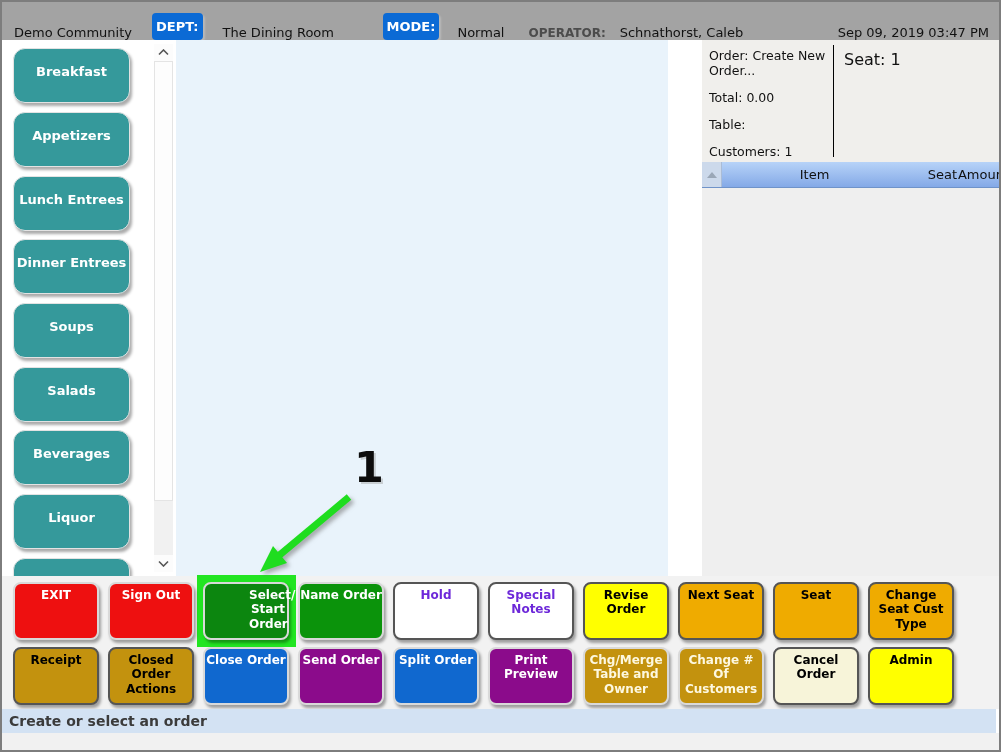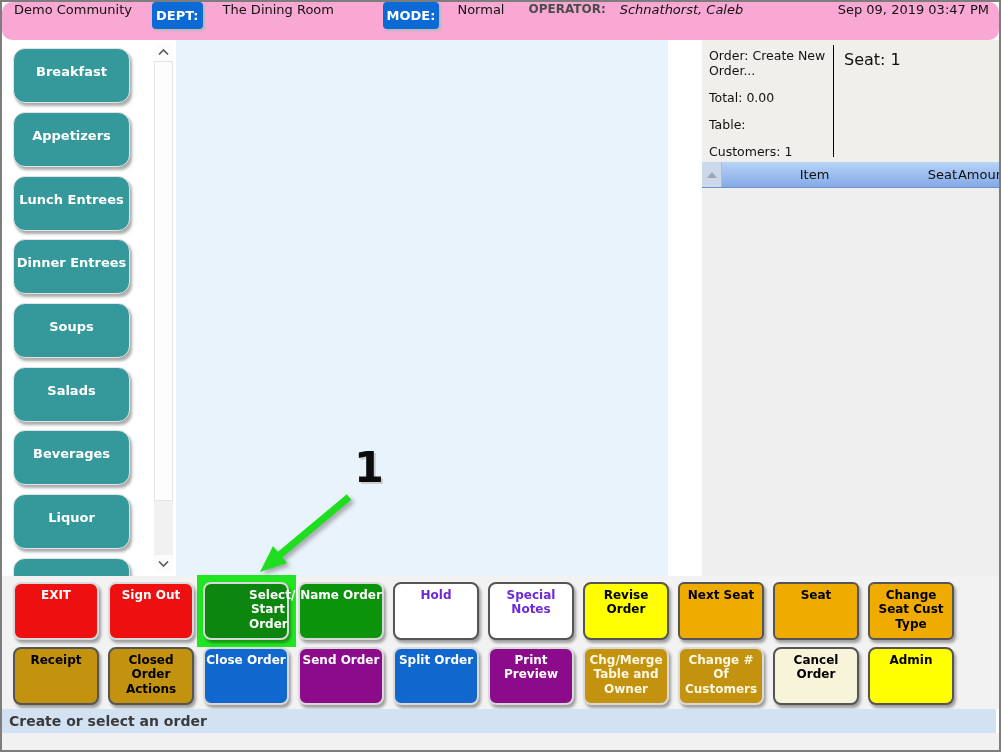--- a/index.html
+++ b/index.html
@@ -8,8 +8,8 @@
          background:#fff; overflow:hidden; }
 
   
-  .topbar { position:absolute; left:0; top:0; width:997px; height:38px; background:#f9a8d4;
-            display:flex; align-items:flex-start; font-size:13px; color:#111;border-radius:10px; }
+  .topbar { position:absolute; left:0; top:0; width:997px; height:38px; background:#a3a3a3;
+            display:flex; align-items:flex-end; font-size:13px; color:#111; }
   .tb-community { margin-left:12px; }
   .badge { margin-left:20px; background:#0b6ad5; color:#fff; font-weight:bold;
            padding:6px 4px; border-radius:4px; box-shadow:2px 2px 2px #b9b9b9; font-size:13px; }

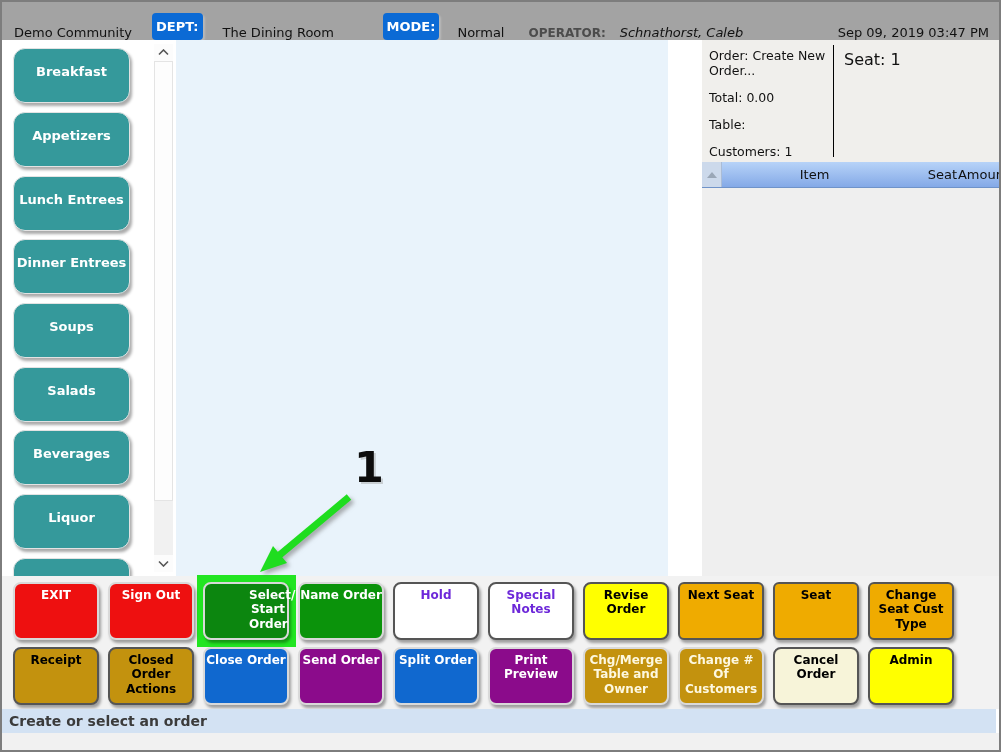--- a/index.html
+++ b/index.html
@@ -16,7 +16,7 @@
   .tb-dept-val { margin-left:20px; width:140px; }
   .tb-mode-val { margin-left:18px; }
   .tb-op-label { margin-left:24px; font-weight:bold; color:#4c4c4c; font-size:12px; }
-  .tb-op-val { margin-left:14px;font-style:italic; }
+  .tb-op-val { margin-left:14px; }
   .tb-date { margin-left:auto; margin-right:10px; }
 
   

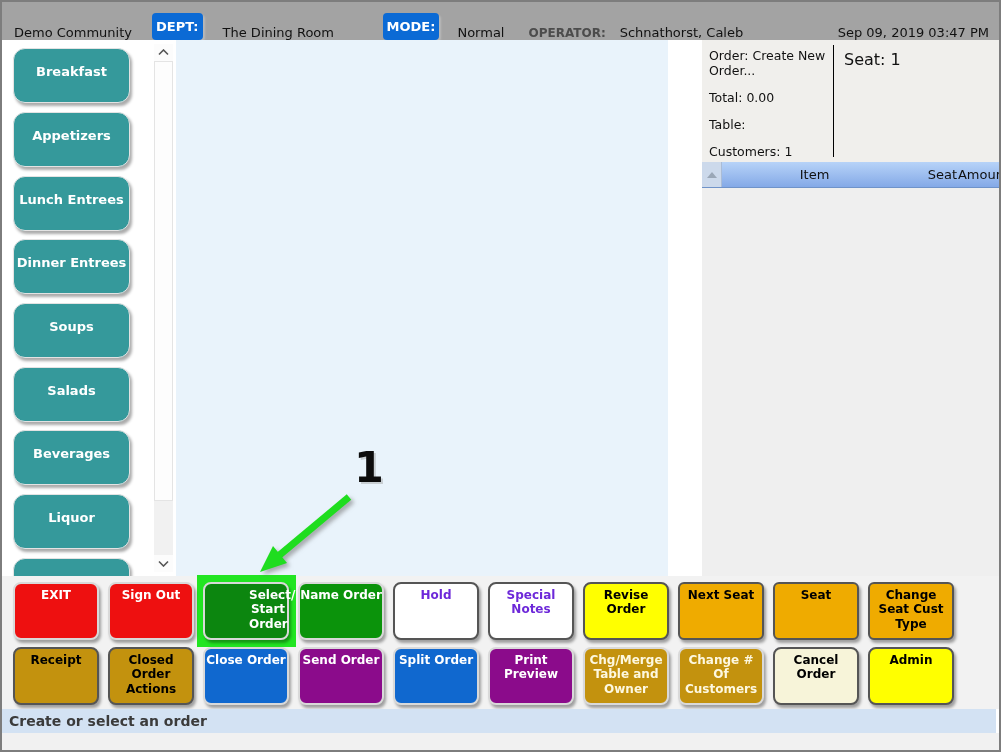--- a/index.html
+++ b/index.html
@@ -68,7 +68,7 @@
   .c-dgreen { background:#0c860f; color:#fff;padding-left:44px; }
   .c-white  { background:#fff;    color:#6d28d9; }
   .c-yellow { background:#ffff00; color:#000; }
-  .c-amber  { background:#efab00; color:#000;border-radius:6px; }
+  .c-amber  { background:#efab00; color:#000; }
   .c-gold   { background:#c3920e; color:#000; }
   .c-goldw  { background:#c3920e; color:#fdf8e0; }
   .c-blue   { background:#1068cf; color:#fff; }

